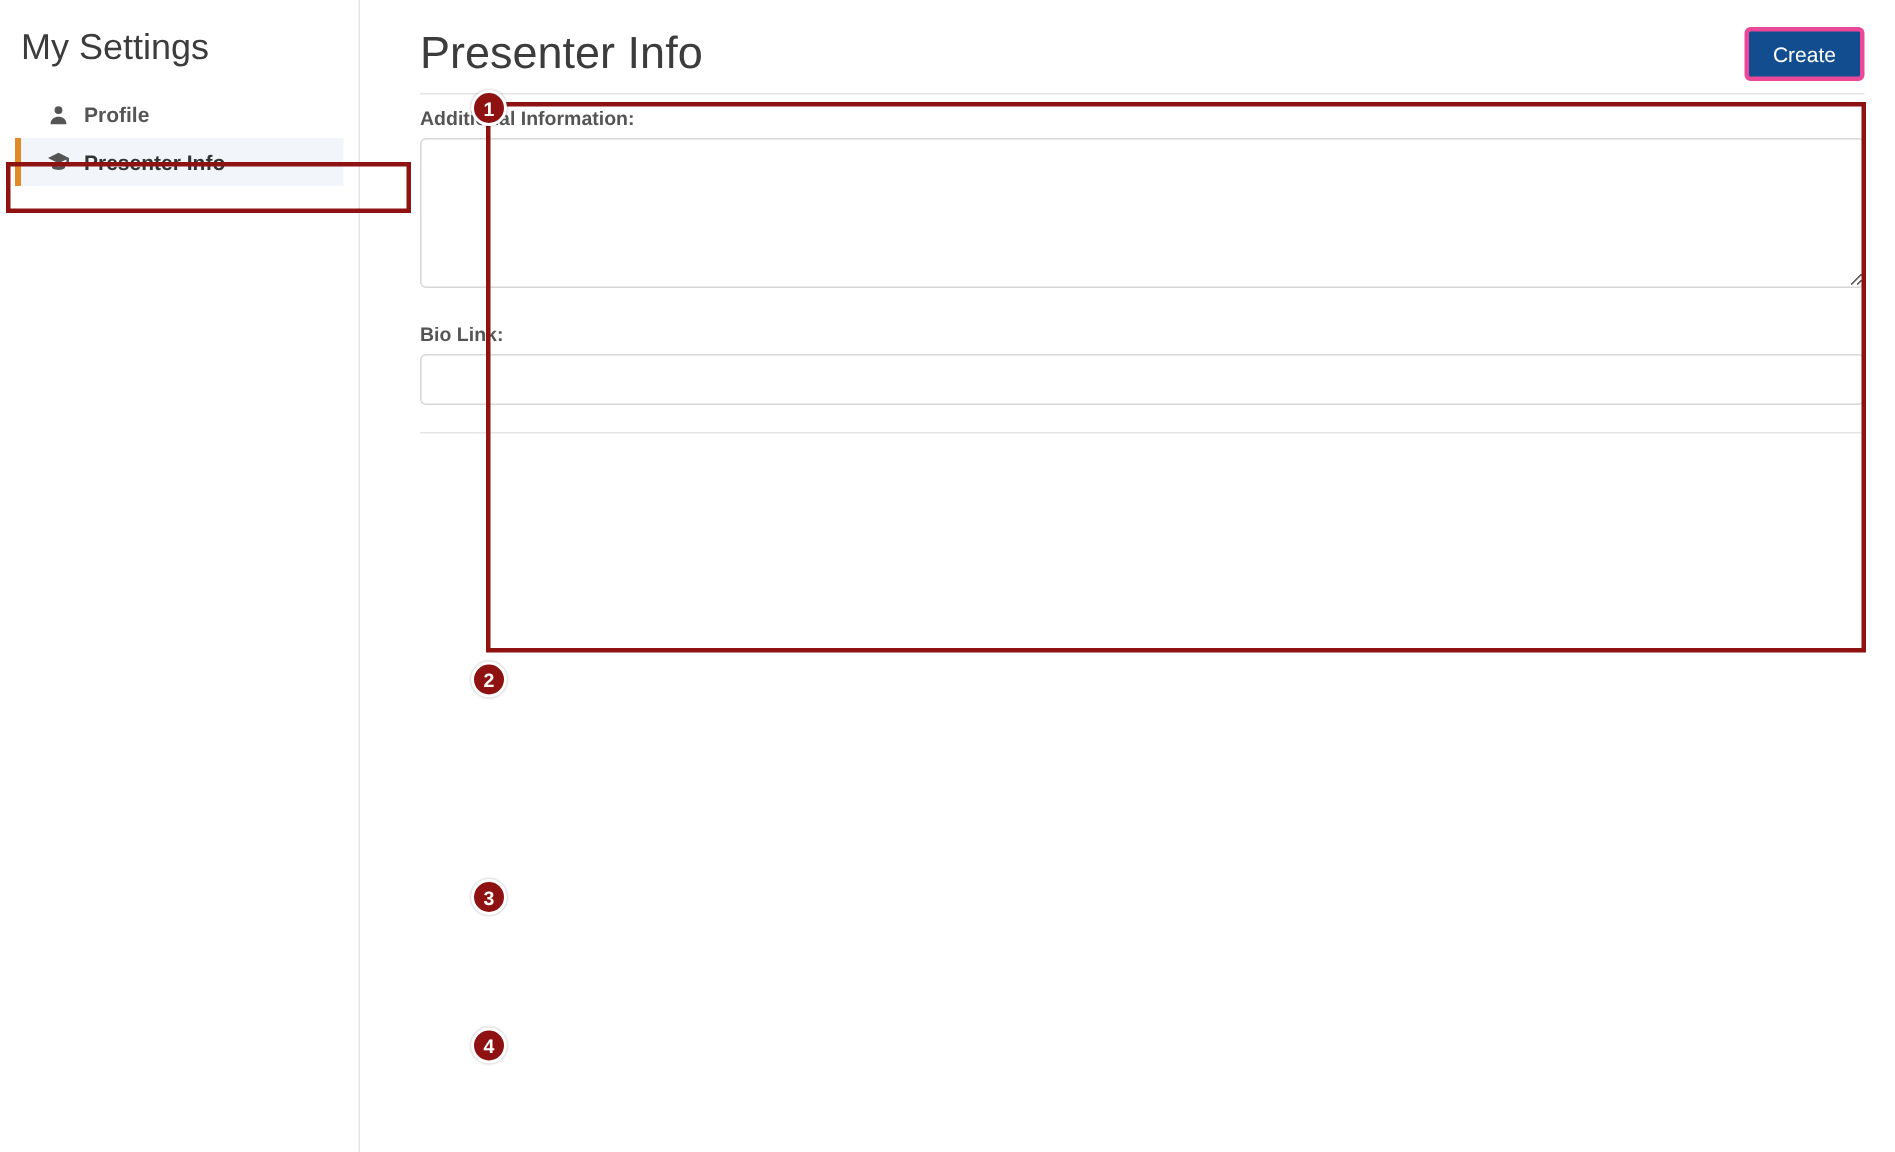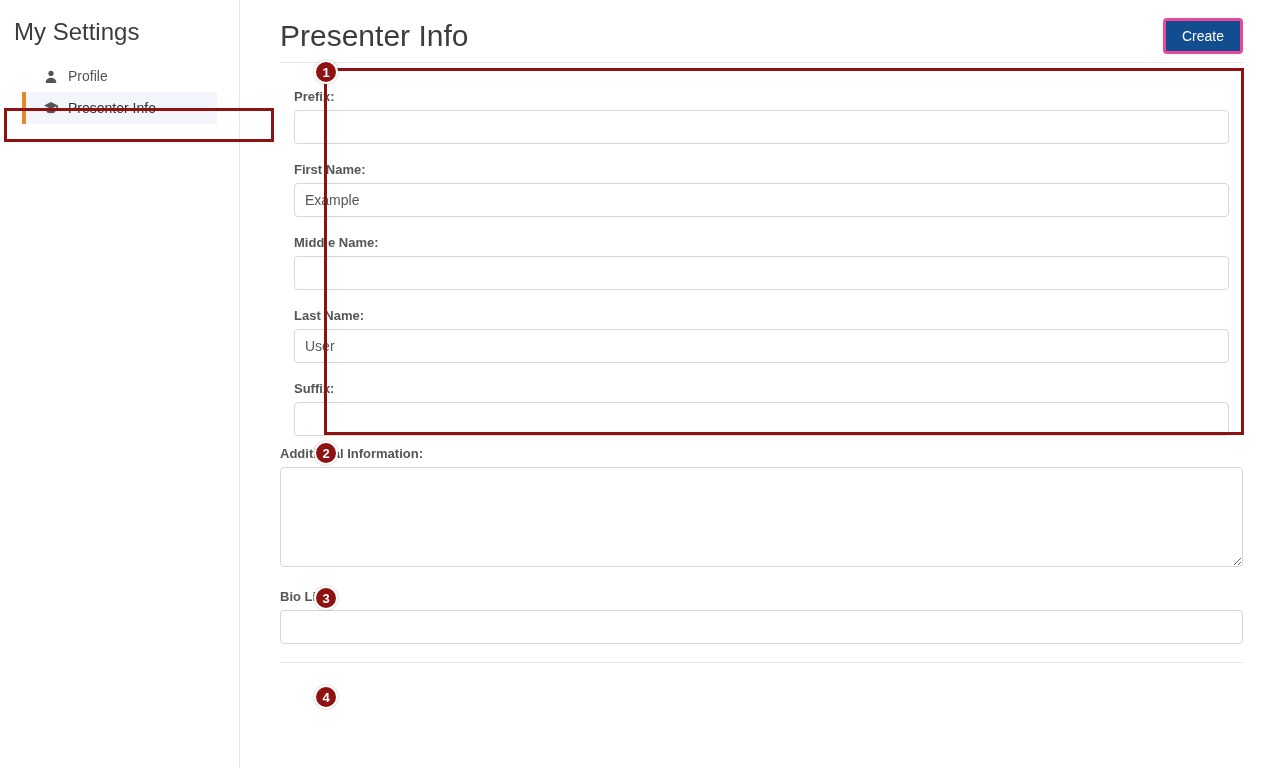--- a/index.html
+++ b/index.html
@@ -35,7 +35,8 @@
   .sidebar-list {
     list-style: none;
     padding: 0;
-    margin: 12px;
+    margin: 0;
+    font-weight: bold;
   }
   .sidebar-item {
     display: flex;

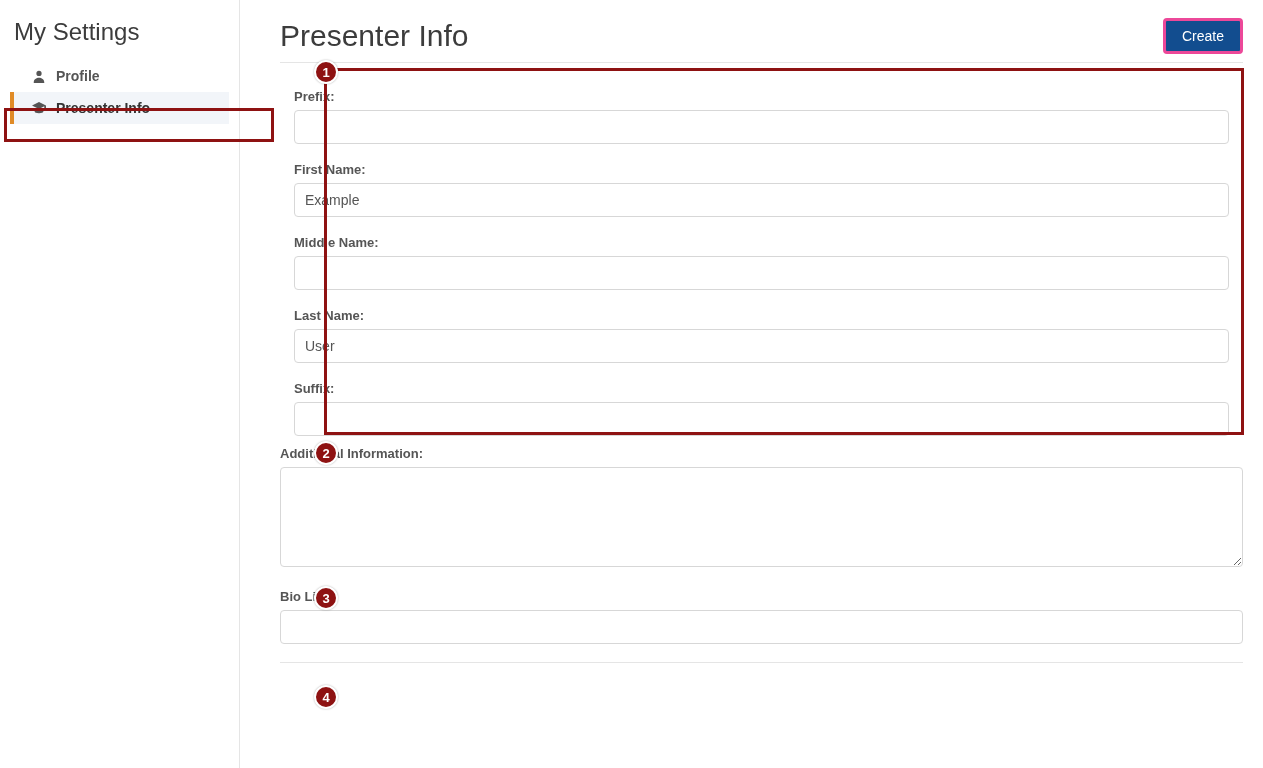--- a/index.html
+++ b/index.html
@@ -210,28 +210,6 @@
     <hr class="divider">
 
     <div class="form">
-      <div class="inner-form">
-        <div class="form-row">
-          <label class="label">Prefix:</label>
-          <input class="text-input" type="text" value="" style="">
-        </div>
-        <div class="form-row">
-          <label class="label">First Name:</label>
-          <input class="text-input" type="text" value="Example" style="">
-        </div>
-        <div class="form-row">
-          <label class="label">Middle Name:</label>
-          <input class="text-input" type="text" value="" style="">
-        </div>
-        <div class="form-row">
-          <label class="label">Last Name:</label>
-          <input class="text-input" type="text" value="User" style="">
-        </div>
-        <div class="form-row" style="margin-bottom:10px;">
-          <label class="label">Suffix:</label>
-          <input class="text-input" type="text" value="" style="">
-        </div>
-      </div>
 
       <div class="after-box">
         <div class="form-row">

